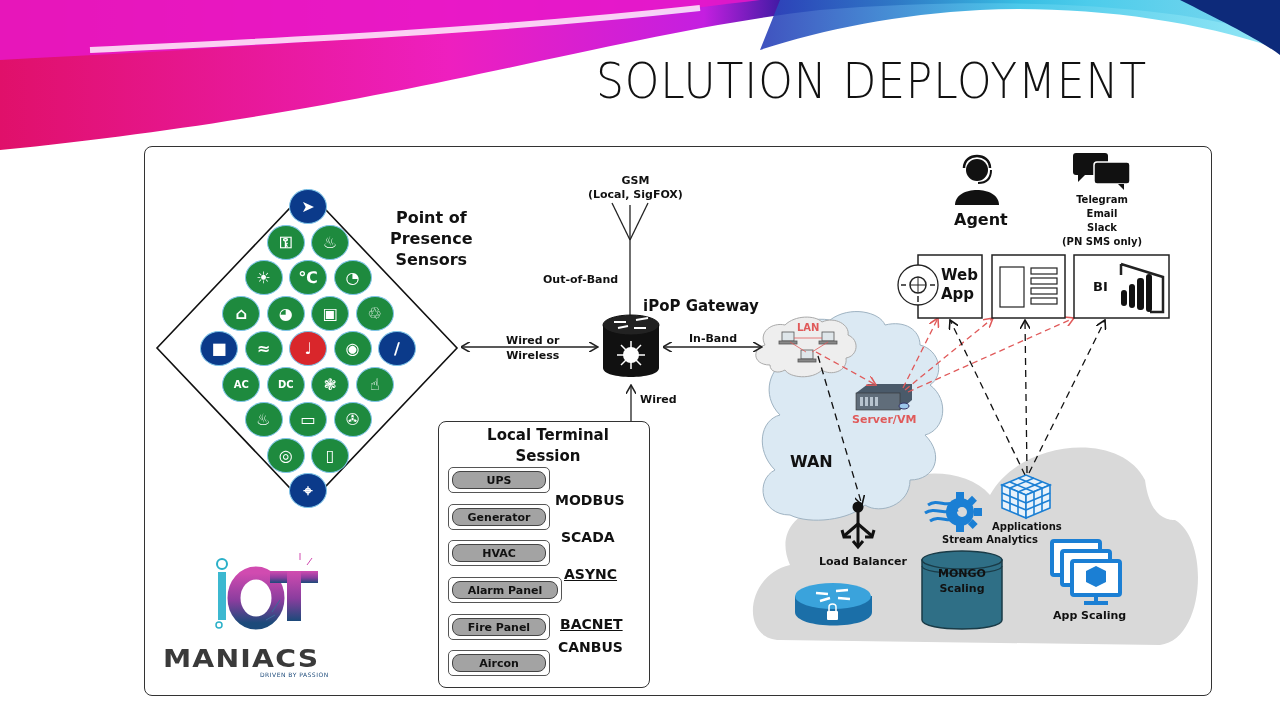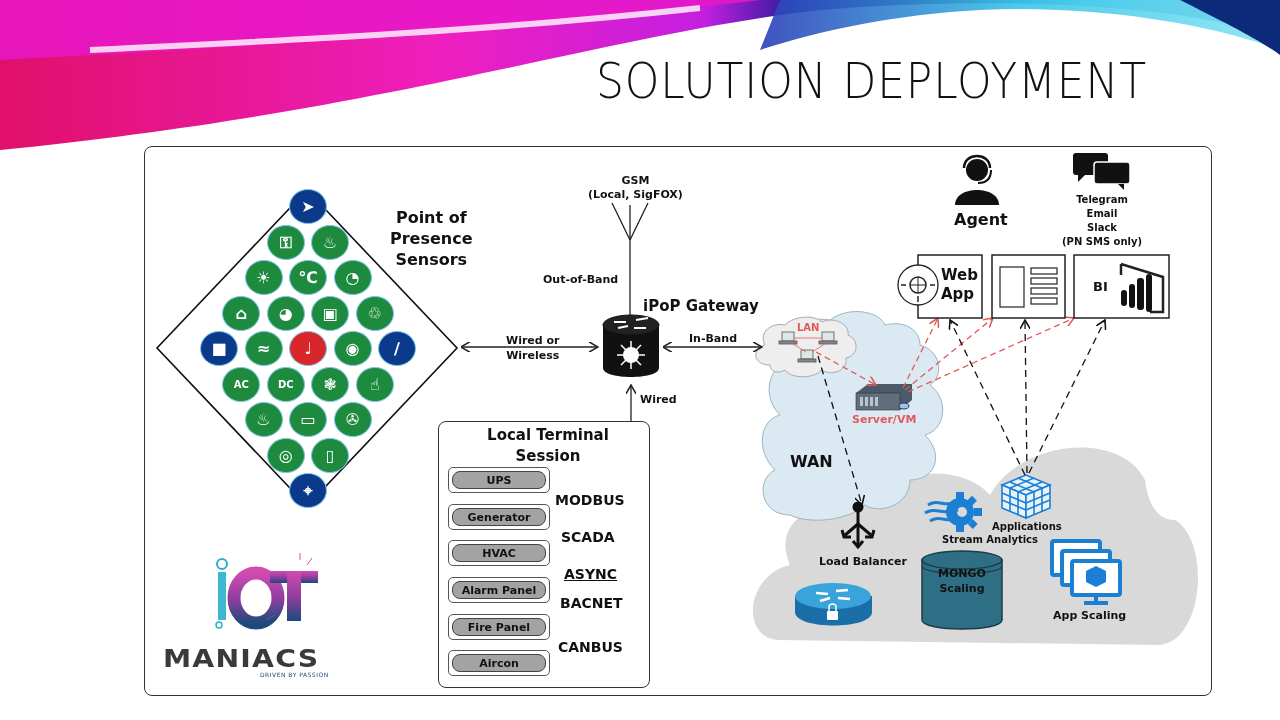--- a/index.html
+++ b/index.html
@@ -344,7 +344,7 @@
 <div class="dev" style="top:540px;">
     <div class="inner">HVAC</div>
   </div>
-<div class="dev" style="top:577px;">
+<div class="dev" style="top:577px;padding-left:12px;">
     <div class="inner">Alarm Panel</div>
   </div>
 <div class="dev" style="top:614px;">

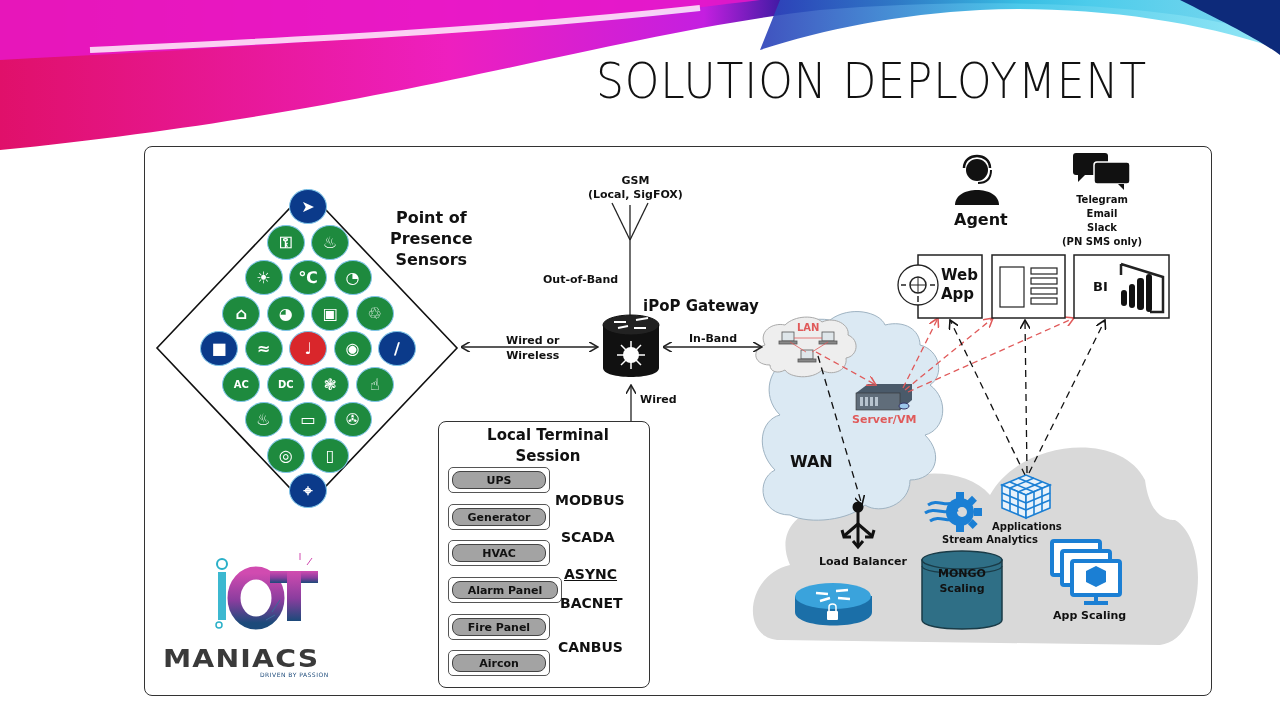--- a/index.html
+++ b/index.html
@@ -357,7 +357,7 @@
 <div class="proto" style="left:555px;top:492px;">MODBUS</div>
 <div class="proto" style="left:561px;top:529px;">SCADA</div>
 <div class="proto" style="left:564px;top:566px;text-decoration:underline;">ASYNC</div>
-<div class="proto" style="left:560px;top:595px;">BACNET</div>
+<div class="proto" style="left:560px;top:616px;text-decoration:underline;">BACNET</div>
 <div class="proto" style="left:558px;top:639px;">CANBUS</div>
 
 <div class="lbl sm redtxt" style="left:797px;top:322px;font-size:10px;">LAN</div>

